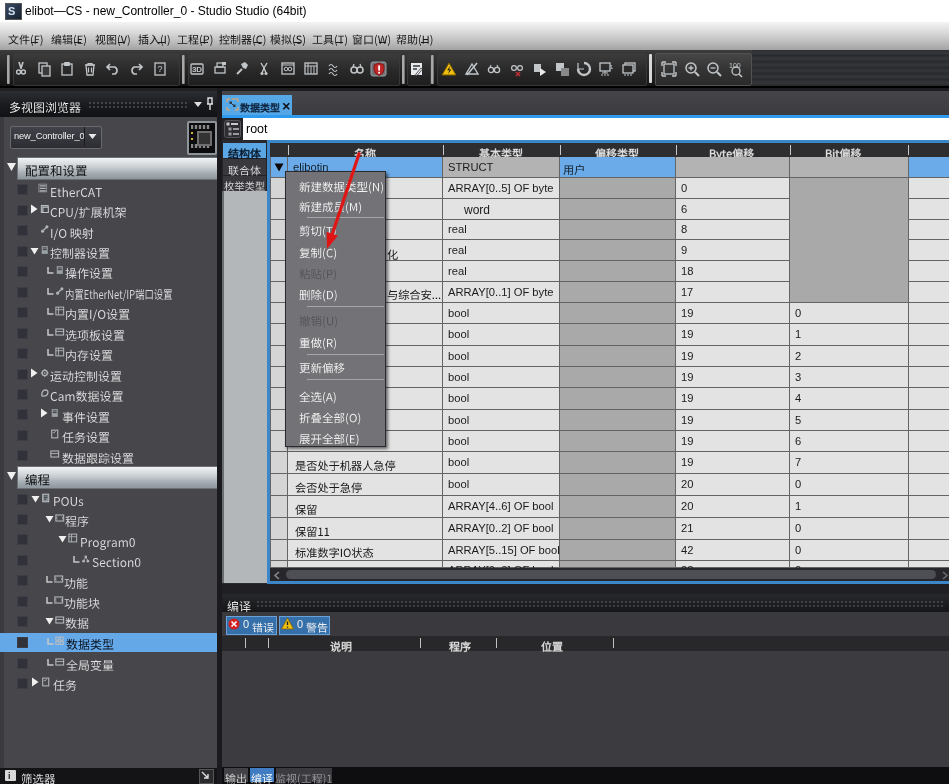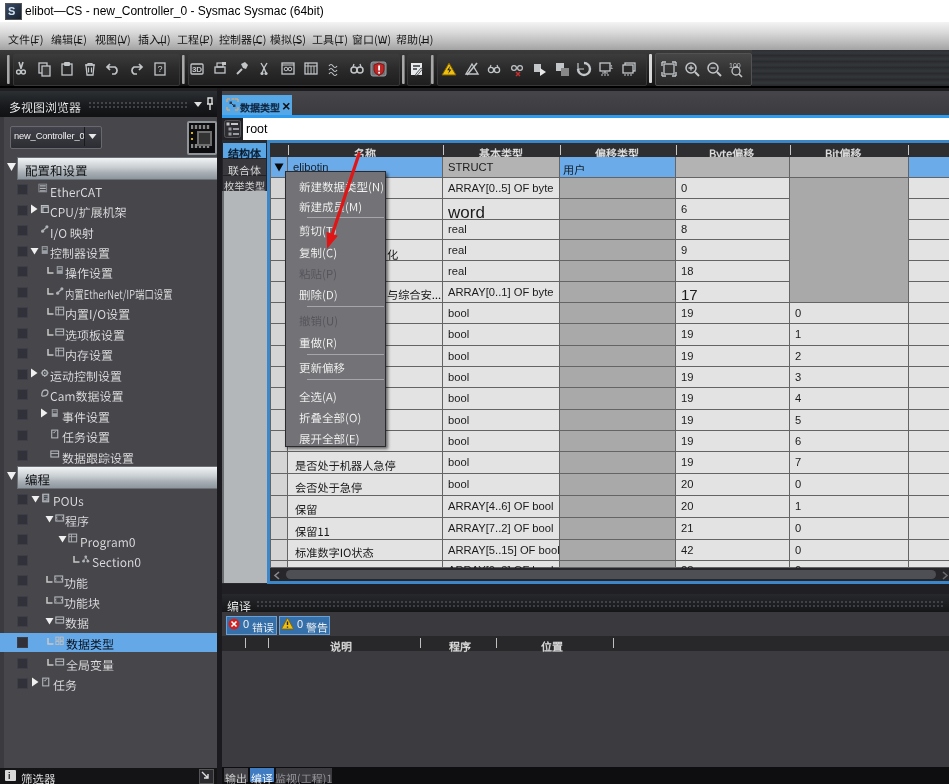--- a/index.html
+++ b/index.html
@@ -10,7 +10,7 @@
 <div style="left:0px;top:0px;width:949px;height:22px;background:#ffffff"></div>
 <div style="left:5px;top:3px;width:15px;height:15px;background:linear-gradient(135deg,#3a4a66,#16202e);border:1px solid #555"></div>
 <span style="left:8px;top:4.6px;font-size:11px;color:#cfe0f0;font-weight:bold">S</span>
-<span style="left:25px;top:4.0px;font-size:12px;color:#000;">elibot—CS - new_Controller_0 - Sysmac Sysmac (64bit)</span>
+<span style="left:25px;top:4.0px;font-size:12px;color:#000;">elibot—CS - new_Controller_0 - Studio Studio (64bit)</span>
 <div style="left:0px;top:22px;width:949px;height:28px;background:linear-gradient(#f4f4f4,#d9d9d9 38%,#bcbcbc 72%,#a3a3a3);border-bottom:1px solid #78787c"></div>
 <svg class="t" style="left:8px;top:31.0px;" width="37" height="11" viewBox="0 0 37 11">
     <path d="M4.7 3.7C5.0 4.2 5.3 5.0 5.5 5.4L6.4 5.1C6.2 4.7 5.8 4.0 5.5 3.4ZM0.5 5.5V6.3H2.3C2.9 7.9 3.8 9.4 4.9 10.6C3.7 11.6 2.2 12.3 0.4 12.8C0.6 13.0 0.8 13.4 0.9 13.6C2.8 13.0 4.3 12.2 5.5 11.2C6.8 12.3 8.3 13.1 10.1 13.6C10.2 13.3 10.4 13.0 10.6 12.8C8.9 12.4 7.4 11.6 6.2 10.5C7.3 9.4 8.1 8.0 8.8 6.3H10.5V5.5ZM5.5 10.0C4.5 8.9 3.7 7.7 3.1 6.3H7.8C7.3 7.8 6.5 9.0 5.5 10.0Z M14.5 9.0V9.8H17.6V13.6H18.5V9.8H21.5V9.0H18.5V6.6H21.0V5.8H18.5V3.7H17.6V5.8H16.2C16.3 5.3 16.4 4.8 16.5 4.2L15.8 4.1C15.5 5.5 15.0 6.9 14.4 7.8C14.6 7.9 14.9 8.1 15.1 8.3C15.4 7.8 15.7 7.2 15.9 6.6H17.6V9.0ZM13.9 3.6C13.4 5.2 12.4 6.9 11.4 8.0C11.5 8.1 11.7 8.6 11.8 8.8C12.2 8.4 12.5 8.0 12.8 7.5V13.6H13.6V6.2C14.0 5.4 14.4 4.6 14.7 3.8Z M24.6 14.9 25.2 14.6C24.3 13.1 23.8 11.2 23.8 9.3C23.8 7.5 24.3 5.6 25.2 4.0L24.6 3.8C23.6 5.4 23.0 7.2 23.0 9.3C23.0 11.5 23.6 13.3 24.6 14.9Z M26.8 12.8H27.8V9.1H30.9V8.3H27.8V5.6H31.5V4.7H26.8Z M32.9 14.9C33.9 13.3 34.5 11.5 34.5 9.3C34.5 7.2 33.9 5.4 32.9 3.8L32.3 4.0C33.2 5.6 33.7 7.5 33.7 9.3C33.7 11.2 33.2 13.1 32.3 14.6Z" fill="#1a1a1a"></path>

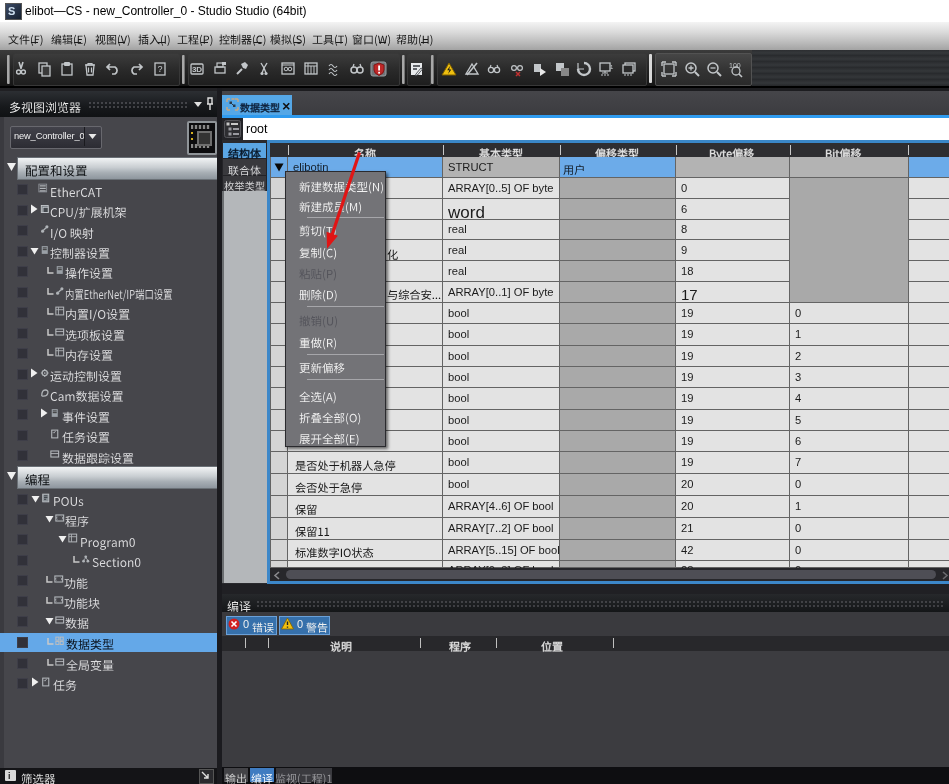--- a/index.html
+++ b/index.html
@@ -610,7 +610,7 @@
 <div style="left:676px;top:199px;width:113px;height:20px;background:#e3e3e3"></div>
 <div style="left:790px;top:199px;width:118px;height:20px;background:#a9a9a9"></div>
 <div style="left:909px;top:199px;width:40px;height:20px;background:#e3e3e3"></div>
-<span style="left:448px;top:202.5px;font-size:17px;color:#1b1b1b;">word</span>
+<span style="left:464px;top:202.5px;font-size:12px;color:#1b1b1b;">word</span>
 <span style="left:681px;top:202.5px;font-size:11.2px;color:#1b1b1b;">6</span>
 <div style="left:271px;top:220px;width:16px;height:19px;background:#d5d5d5"></div>
 <div style="left:288px;top:220px;width:154px;height:19px;background:#e3e3e3"></div>

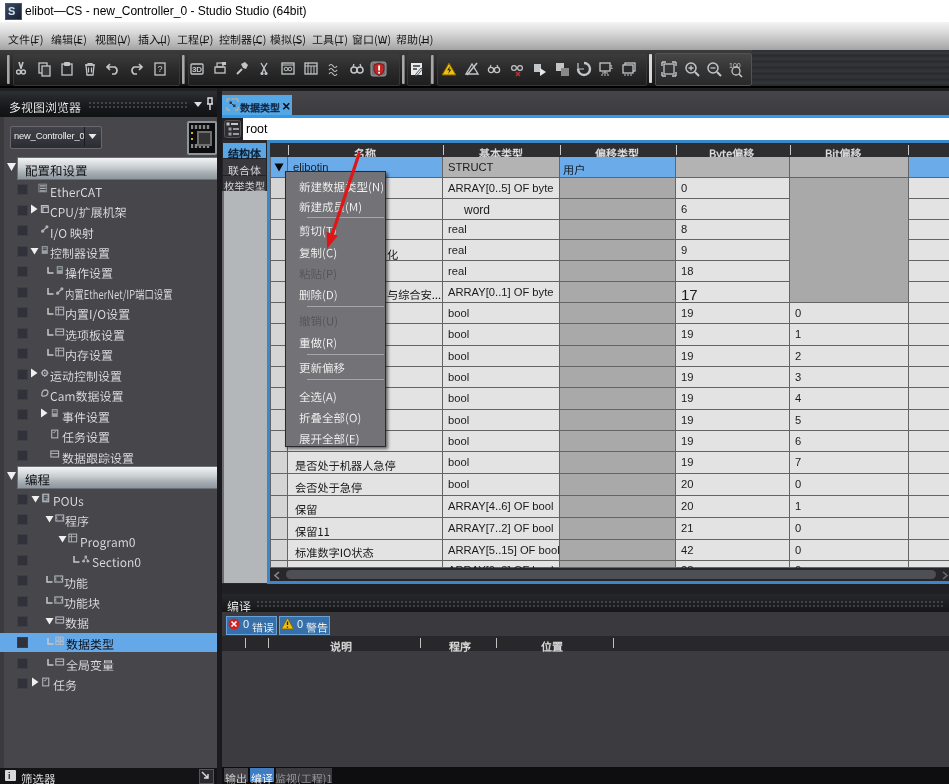--- a/index.html
+++ b/index.html
@@ -653,7 +653,7 @@
     <path d="M0.6 10.3V11.1H7.6V10.3ZM2.9 3.8C2.6 5.4 2.2 7.5 1.8 8.7L2.5 8.7H2.7H9.0C8.8 11.3 8.5 12.5 8.1 12.8C7.9 12.9 7.8 13.0 7.5 13.0C7.2 13.0 6.3 12.9 5.4 12.9C5.6 13.1 5.7 13.5 5.7 13.7C6.5 13.8 7.3 13.8 7.7 13.8C8.2 13.7 8.5 13.7 8.8 13.4C9.3 12.9 9.6 11.6 9.9 8.4C10.0 8.2 10.0 8.0 10.0 8.0H2.9C3.1 7.3 3.2 6.6 3.4 5.9H9.8V5.1H3.5L3.8 3.9Z M16.7 7.0V7.7H20.8V7.0ZM16.7 10.5C16.3 11.3 15.7 12.1 15.1 12.7C15.2 12.8 15.6 13.1 15.7 13.2C16.3 12.6 17.0 11.6 17.5 10.8ZM19.9 10.8C20.4 11.5 21.0 12.5 21.3 13.1L22.1 12.8C21.8 12.2 21.2 11.2 20.6 10.5ZM11.7 12.4 11.9 13.2C12.8 12.9 14.1 12.6 15.4 12.3L15.3 11.6C14.0 11.9 12.6 12.2 11.7 12.4ZM15.6 9.0V9.8H18.3V12.9C18.3 13.1 18.3 13.1 18.2 13.1C18.0 13.1 17.6 13.1 17.1 13.1C17.2 13.3 17.3 13.6 17.3 13.8C18.0 13.8 18.5 13.8 18.8 13.7C19.1 13.6 19.2 13.4 19.2 13.0V9.8H21.8V9.0ZM17.9 3.7C18.1 4.1 18.4 4.6 18.5 5.0H15.8V6.9H16.6V5.7H20.9V6.9H21.7V5.0H19.4C19.3 4.6 19.0 4.0 18.7 3.5ZM11.9 8.3C12.1 8.2 12.3 8.1 13.7 7.9C13.2 8.7 12.8 9.3 12.6 9.5C12.2 9.9 12.0 10.2 11.7 10.2C11.8 10.4 11.9 10.8 12.0 11.0C12.2 10.8 12.6 10.7 15.2 10.2C15.2 10.0 15.2 9.7 15.2 9.5L13.1 9.9C14.0 8.9 14.8 7.6 15.5 6.4L14.9 6.0C14.7 6.4 14.4 6.8 14.2 7.2L12.7 7.4C13.3 6.4 14.0 5.2 14.5 4.0L13.7 3.6C13.3 5.0 12.5 6.4 12.2 6.8C12.0 7.2 11.8 7.5 11.6 7.5C11.7 7.7 11.8 8.1 11.9 8.3Z M28.2 3.6C27.0 5.3 25.0 6.8 22.8 7.6C23.1 7.8 23.3 8.1 23.5 8.4C24.0 8.1 24.6 7.8 25.2 7.5V8.0H30.8V7.3C31.4 7.6 32.0 8.0 32.7 8.3C32.8 8.0 33.0 7.7 33.3 7.5C31.5 6.8 29.9 5.8 28.6 4.4L28.9 3.9ZM25.5 7.2C26.5 6.6 27.3 5.9 28.1 5.0C28.9 5.9 29.8 6.6 30.8 7.2ZM24.6 9.4V13.9H25.4V13.2H30.7V13.8H31.6V9.4ZM25.4 12.5V10.1H30.7V12.5Z M38.2 3.8C38.4 4.1 38.6 4.5 38.8 4.9H34.6V7.1H35.5V5.7H42.9V7.1H43.8V4.9H39.7C39.6 4.5 39.3 4.0 39.1 3.6ZM40.9 8.8C40.6 9.7 40.1 10.4 39.5 11.0C38.7 10.7 37.8 10.4 37.1 10.1C37.4 9.7 37.7 9.3 38.0 8.8ZM36.9 8.8C36.5 9.4 36.1 10.0 35.8 10.5C36.7 10.8 37.7 11.2 38.7 11.6C37.6 12.3 36.2 12.8 34.5 13.1C34.7 13.3 35.0 13.7 35.1 13.9C36.9 13.5 38.4 12.9 39.6 12.0C41.0 12.6 42.3 13.2 43.1 13.8L43.8 13.1C43.0 12.5 41.7 11.9 40.3 11.3C41.0 10.7 41.5 9.8 41.9 8.8H44.1V8.0H38.4C38.7 7.4 39.0 6.8 39.2 6.3L38.3 6.1C38.1 6.7 37.8 7.3 37.4 8.0H34.4V8.8Z M46.4 13.1C46.8 13.1 47.1 12.8 47.1 12.4C47.1 11.9 46.8 11.6 46.4 11.6C45.9 11.6 45.6 11.9 45.6 12.4C45.6 12.8 45.9 13.1 46.4 13.1Z M49.5 13.1C49.9 13.1 50.2 12.8 50.2 12.4C50.2 11.9 49.9 11.6 49.5 11.6C49.1 11.6 48.7 11.9 48.7 12.4C48.7 12.8 49.1 13.1 49.5 13.1Z M52.6 13.1C53.0 13.1 53.3 12.8 53.3 12.4C53.3 11.9 53.0 11.6 52.6 11.6C52.2 11.6 51.8 11.9 51.8 12.4C51.8 12.8 52.2 13.1 52.6 13.1Z" fill="#1b1b1b"></path>
   </svg>
 <span style="left:448px;top:285.5px;font-size:11.2px;color:#1b1b1b;">ARRAY[0..1] OF byte</span>
-<span style="left:681px;top:285.5px;font-size:15px;color:#1b1b1b;text-align:center;">17</span>
+<span style="left:681px;top:285.5px;font-size:11px;color:#1b1b1b;text-align:center;">17</span>
 <div style="left:271px;top:303px;width:16px;height:20px;background:#d5d5d5"></div>
 <div style="left:288px;top:303px;width:154px;height:20px;background:#e3e3e3"></div>
 <div style="left:443px;top:303px;width:116px;height:20px;background:#e3e3e3"></div>

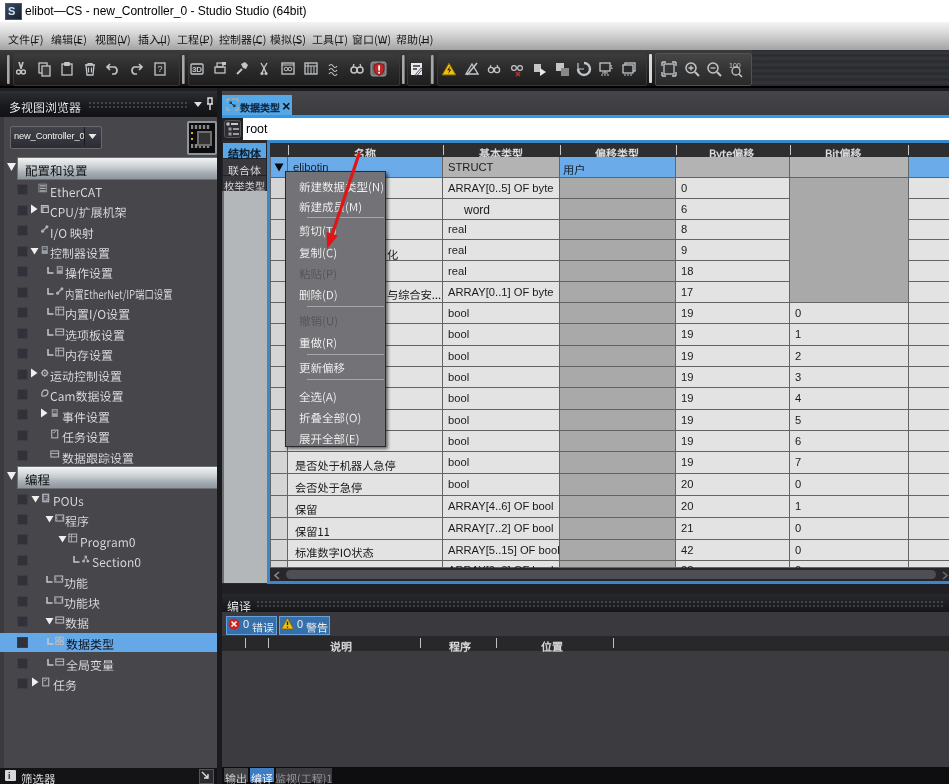--- a/index.html
+++ b/index.html
@@ -773,7 +773,7 @@
 <svg class="t" style="left:295px;top:522.9px;" width="36" height="11.2" viewBox="0 0 36 11.2">
     <path d="M5.1 4.9H9.2V6.9H5.1ZM4.3 4.1V7.7H6.7V9.1H3.4V9.8H6.2C5.4 11.0 4.3 12.2 3.1 12.7C3.3 12.9 3.6 13.2 3.7 13.4C4.8 12.8 5.9 11.6 6.7 10.4V13.9H7.5V10.4C8.3 11.6 9.4 12.8 10.4 13.4C10.5 13.2 10.8 12.9 11.0 12.7C9.9 12.2 8.8 11.0 8.0 9.8H10.7V9.1H7.5V7.7H10.1V4.1ZM3.1 3.6C2.5 5.3 1.4 7.0 0.3 8.1C0.4 8.2 0.6 8.7 0.7 8.9C1.1 8.5 1.5 8.0 1.9 7.4V13.9H2.7V6.2C3.2 5.5 3.6 4.7 3.9 3.9Z M13.9 11.6H16.4V12.8H13.9ZM13.9 11.0V9.9H16.4V11.0ZM19.8 11.6V12.8H17.2V11.6ZM19.8 11.0H17.2V9.9H19.8ZM13.1 9.2V13.9H13.9V13.5H19.8V13.8H20.6V9.2ZM16.8 4.2V5.0H18.1C18.0 6.5 17.6 7.6 16.1 8.3C16.3 8.4 16.5 8.7 16.6 8.9C18.2 8.1 18.7 6.7 18.9 5.0H20.6C20.6 6.8 20.5 7.5 20.3 7.8C20.2 7.9 20.1 7.9 19.9 7.9C19.8 7.9 19.3 7.9 18.8 7.8C18.9 8.0 19.0 8.3 19.0 8.6C19.5 8.6 20.0 8.6 20.3 8.6C20.6 8.5 20.8 8.5 21.0 8.2C21.2 7.9 21.4 7.0 21.5 4.6C21.5 4.4 21.5 4.2 21.5 4.2ZM12.5 8.6C12.7 8.5 13.1 8.3 15.6 7.6C15.7 7.9 15.8 8.1 15.9 8.3L16.6 8.0C16.4 7.3 15.8 6.3 15.3 5.6L14.6 5.8C14.9 6.2 15.1 6.6 15.3 7.0L13.3 7.5V5.1C14.3 4.8 15.4 4.5 16.3 4.2L15.7 3.6C14.9 3.9 13.6 4.3 12.5 4.5V7.0C12.5 7.5 12.2 7.8 12.1 8.0C12.2 8.1 12.4 8.4 12.5 8.6Z M23.4 13.0H27.9V12.1H26.2V4.8H25.5C25.0 5.0 24.5 5.2 23.8 5.4V6.0H25.2V12.1H23.4Z M29.6 13.0H34.1V12.1H32.5V4.8H31.7C31.2 5.0 30.7 5.2 30.0 5.4V6.0H31.4V12.1H29.6Z" fill="#1b1b1b"></path>
   </svg>
-<span style="left:448px;top:522.0px;font-size:11.2px;color:#1b1b1b;">ARRAY[7..2] OF bool</span>
+<span style="left:448px;top:522.0px;font-size:11.2px;color:#1b1b1b;">ARRAY[0..2] OF bool</span>
 <span style="left:681px;top:522.0px;font-size:11.2px;color:#1b1b1b;">21</span>
 <span style="left:795px;top:522.0px;font-size:11.2px;color:#1b1b1b;">0</span>
 <div style="left:271px;top:540px;width:16px;height:20px;background:#d5d5d5"></div>

